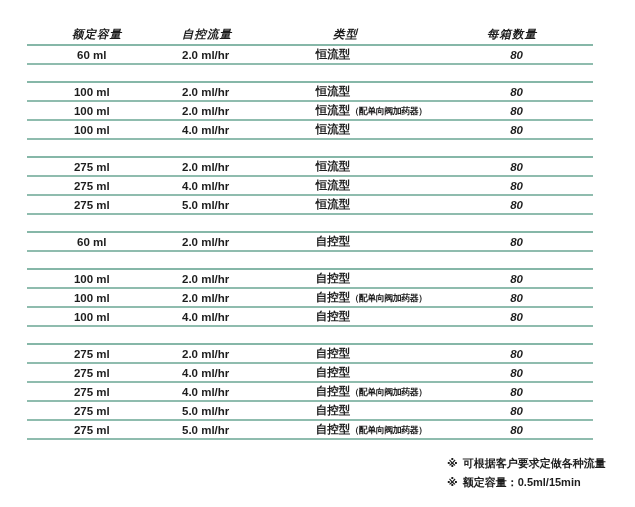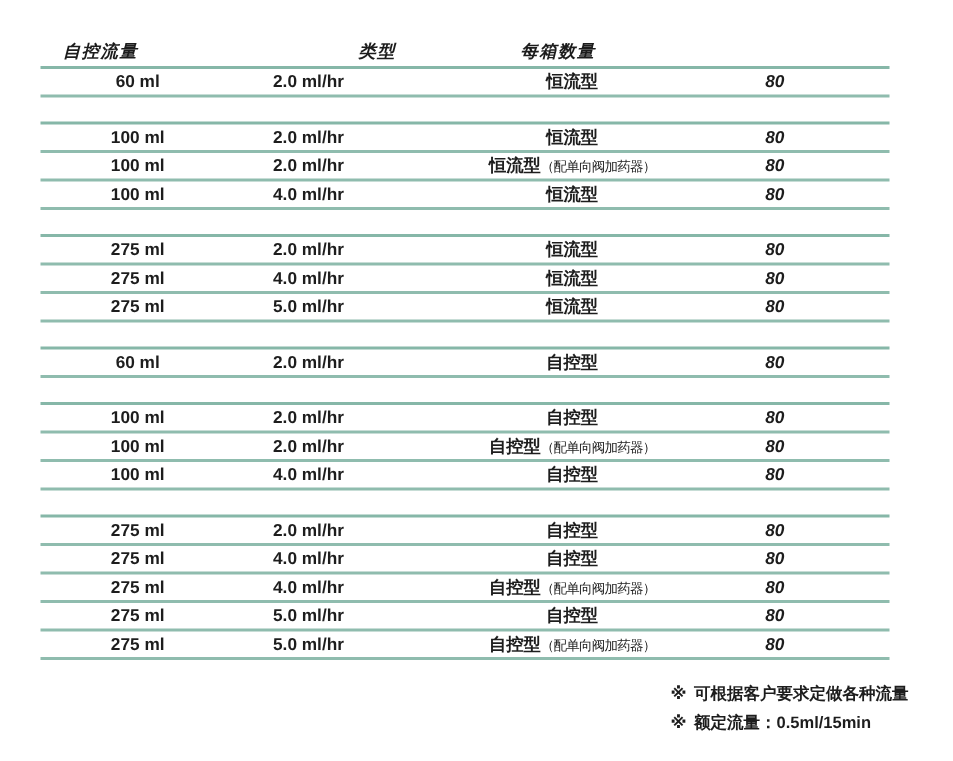--- a/index.html
+++ b/index.html
@@ -85,6 +85,7 @@
   <div class="table-wrap">
 
     <div class="thead">
+      <div class="th c1">额定容量</div>
       <div class="th c2">自控流量</div>
       <div class="th c3">类型</div>
       <div class="th c4">每箱数量</div>

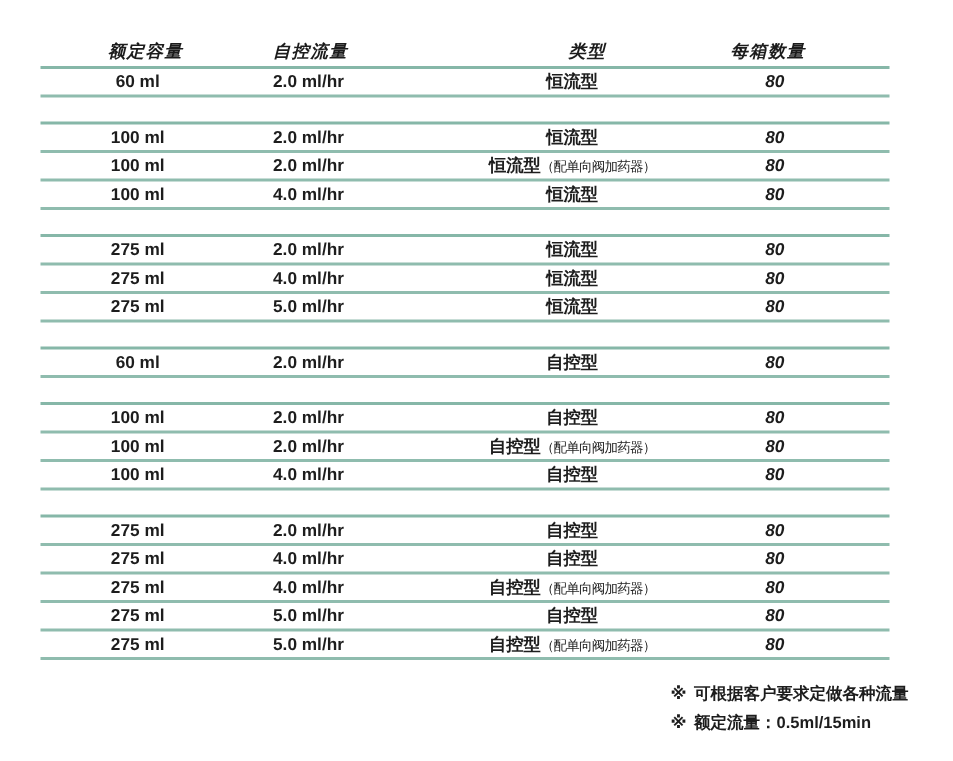--- a/index.html
+++ b/index.html
@@ -55,7 +55,7 @@
   
   .c1 { width: 140px; text-align: center; }
   .c2 { width: 80px;  text-align: center; }
-  .c3 { width: 203px; text-align: center; padding-left: 61px; }
+  .c3 { width: 203px; text-align: left; padding-left: 61px; }
   .c4 { width: 143px; text-align: center; padding-right: 19px; font-style: italic; }
   .th.c3 { padding-left: 86px; }
   .type-note {

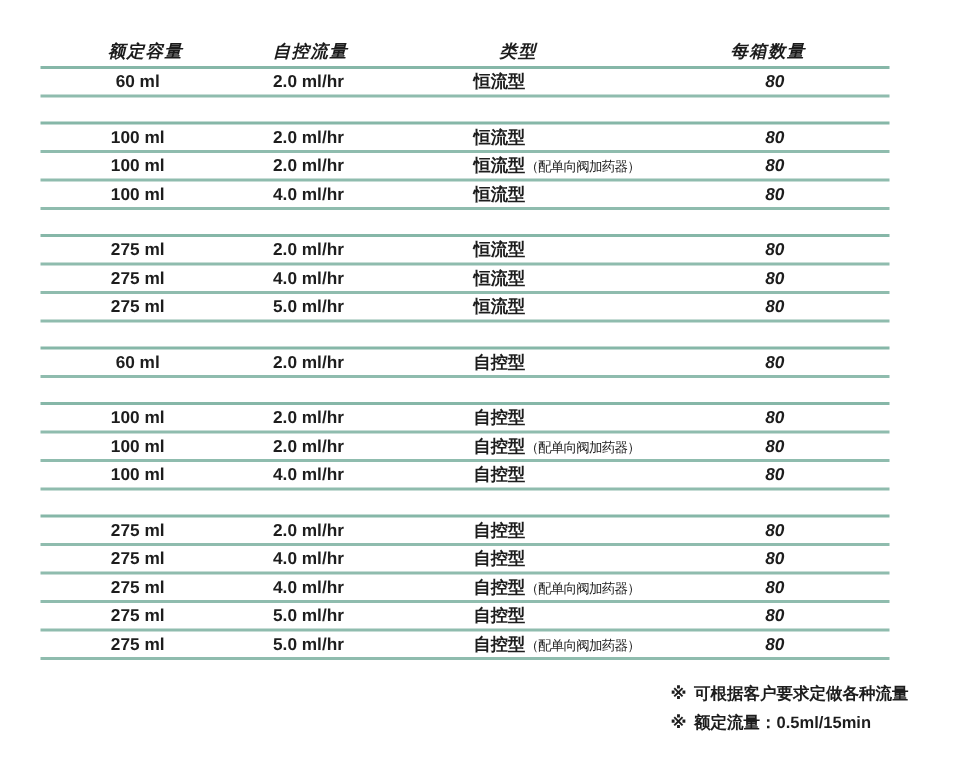--- a/index.html
+++ b/index.html
@@ -60,7 +60,7 @@
   .th.c3 { padding-left: 86px; }
   .type-note {
     font-size: 9px;
-    font-weight: normal;
+    font-weight: bold;
     letter-spacing: -0.5px;
   }
   .notes {

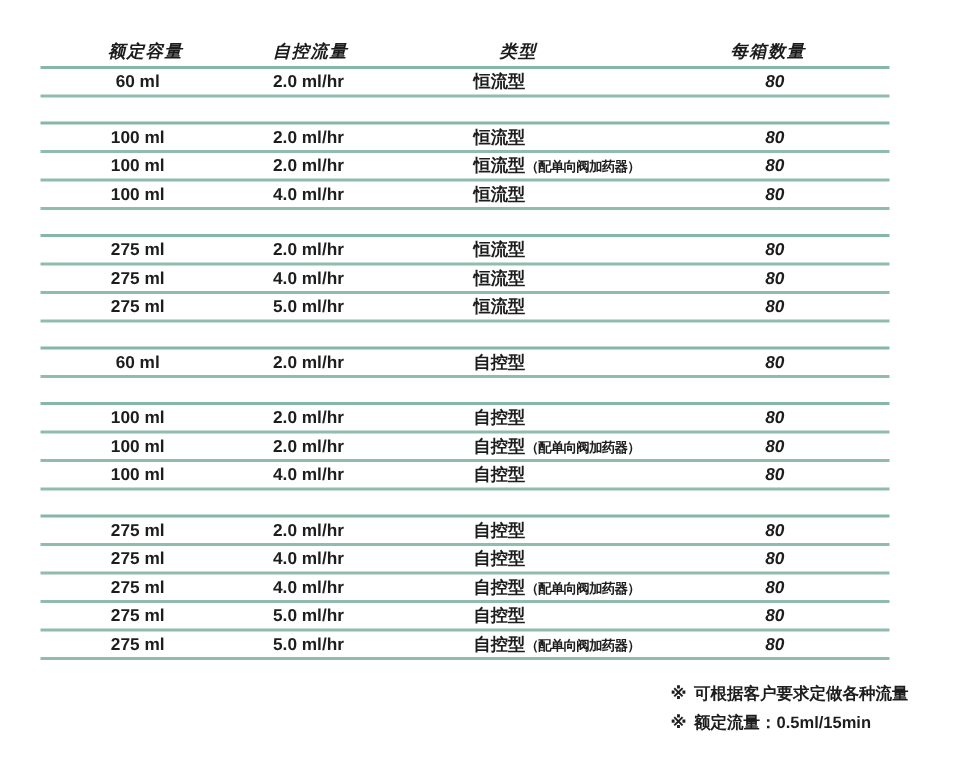--- a/index.html
+++ b/index.html
@@ -209,7 +209,7 @@
       <span class="note-marker">※</span><span>可根据客户要求定做各种流量</span>
     </div>
     <div class="note-line">
-      <span class="note-marker">※</span><span>额定流量：0.5ml/15min</span>
+      <span class="note-marker">※</span><span>额定容量：0.5ml/15min</span>
     </div>
   </div>
 

